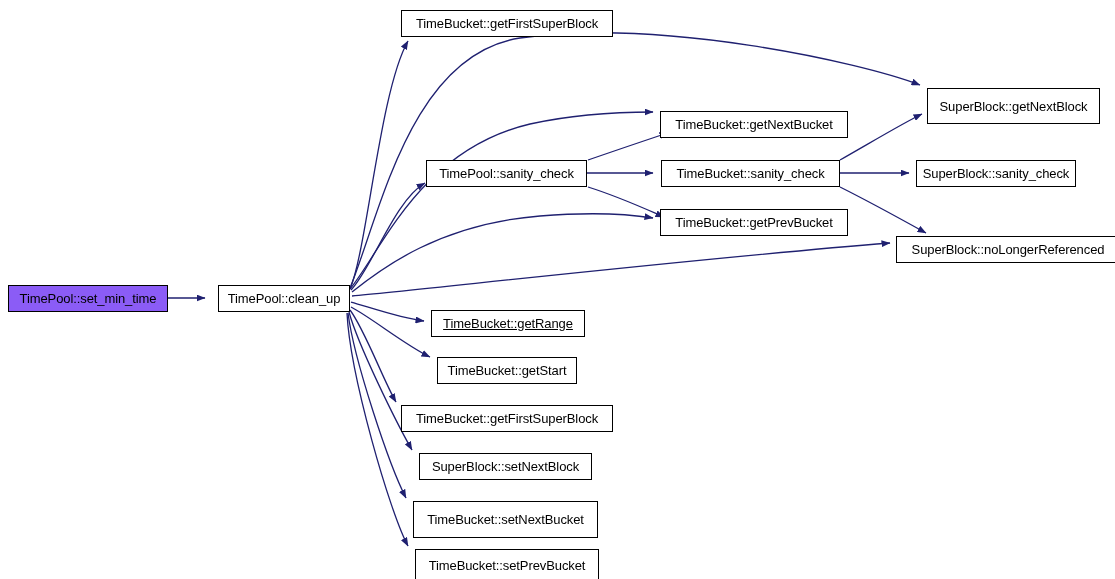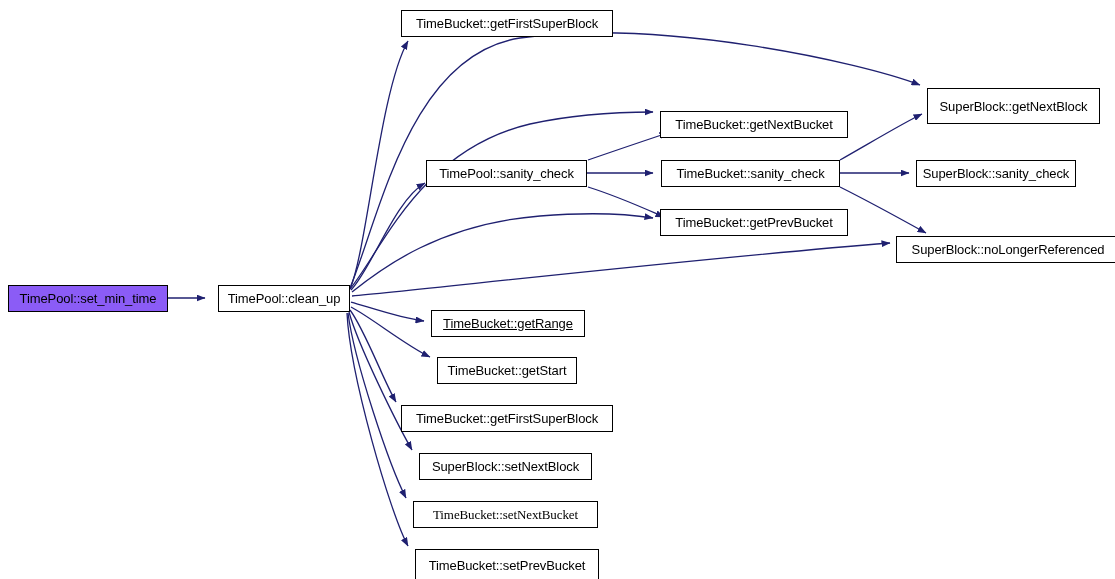--- a/index.html
+++ b/index.html
@@ -118,7 +118,7 @@
       <div class="node" style="left: 419px; top: 453px; width: 173px; height: 27px;">
         <span class="node-label">SuperBlock::setNextBlock</span>
       </div>
-      <div class="node" style="left: 413px; top: 501px; width: 185px; height: 27px; font-family: Liberation Serif, serif;">
+      <div class="node" style="left: 413px; top: 501px; width: 185px; height: 37px;">
         <span class="node-label">TimeBucket::setNextBucket</span>
       </div>
       <div class="node" style="left: 415px; top: 549px; width: 184px; height: 33px; align-items: center;">

